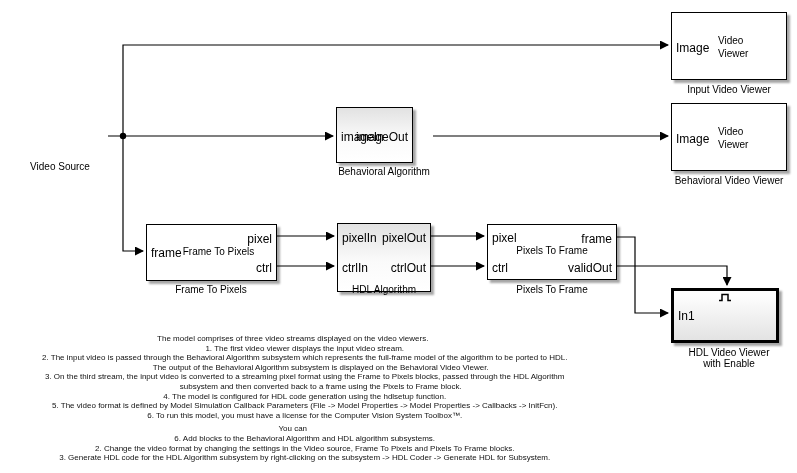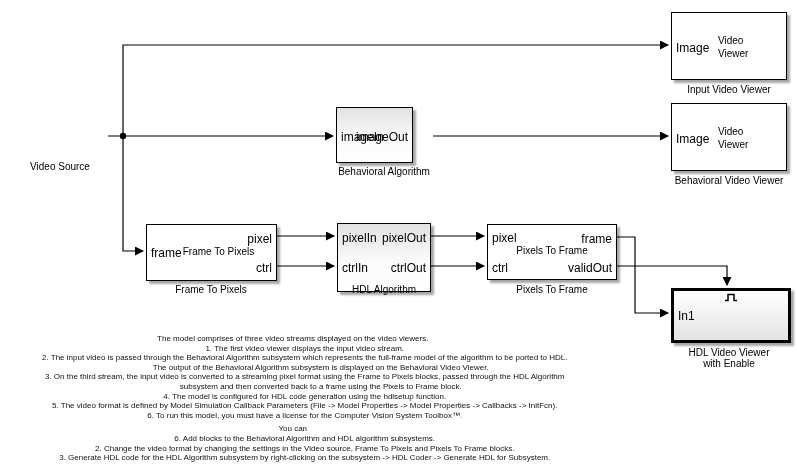--- a/index.html
+++ b/index.html
@@ -126,7 +126,7 @@
   </div>
   <div class="blabel" style="left:452px;top:284px">Pixels To Frame</div>
 
-  <div class="block viewer-en" style="left:671px;top:288px;width:120px;height:55px">
+  <div class="block viewer-en" style="left:671px;top:288px;width:108px;height:55px">
     <span class="enable-icon">
       <svg width="14" height="9" viewBox="0 0 14 9">
         <polyline points="1,7.5 4,7.5 4,1.5 10,1.5 10,7.5 13,7.5" fill="none" stroke="#000" stroke-width="1.5"></polyline>

